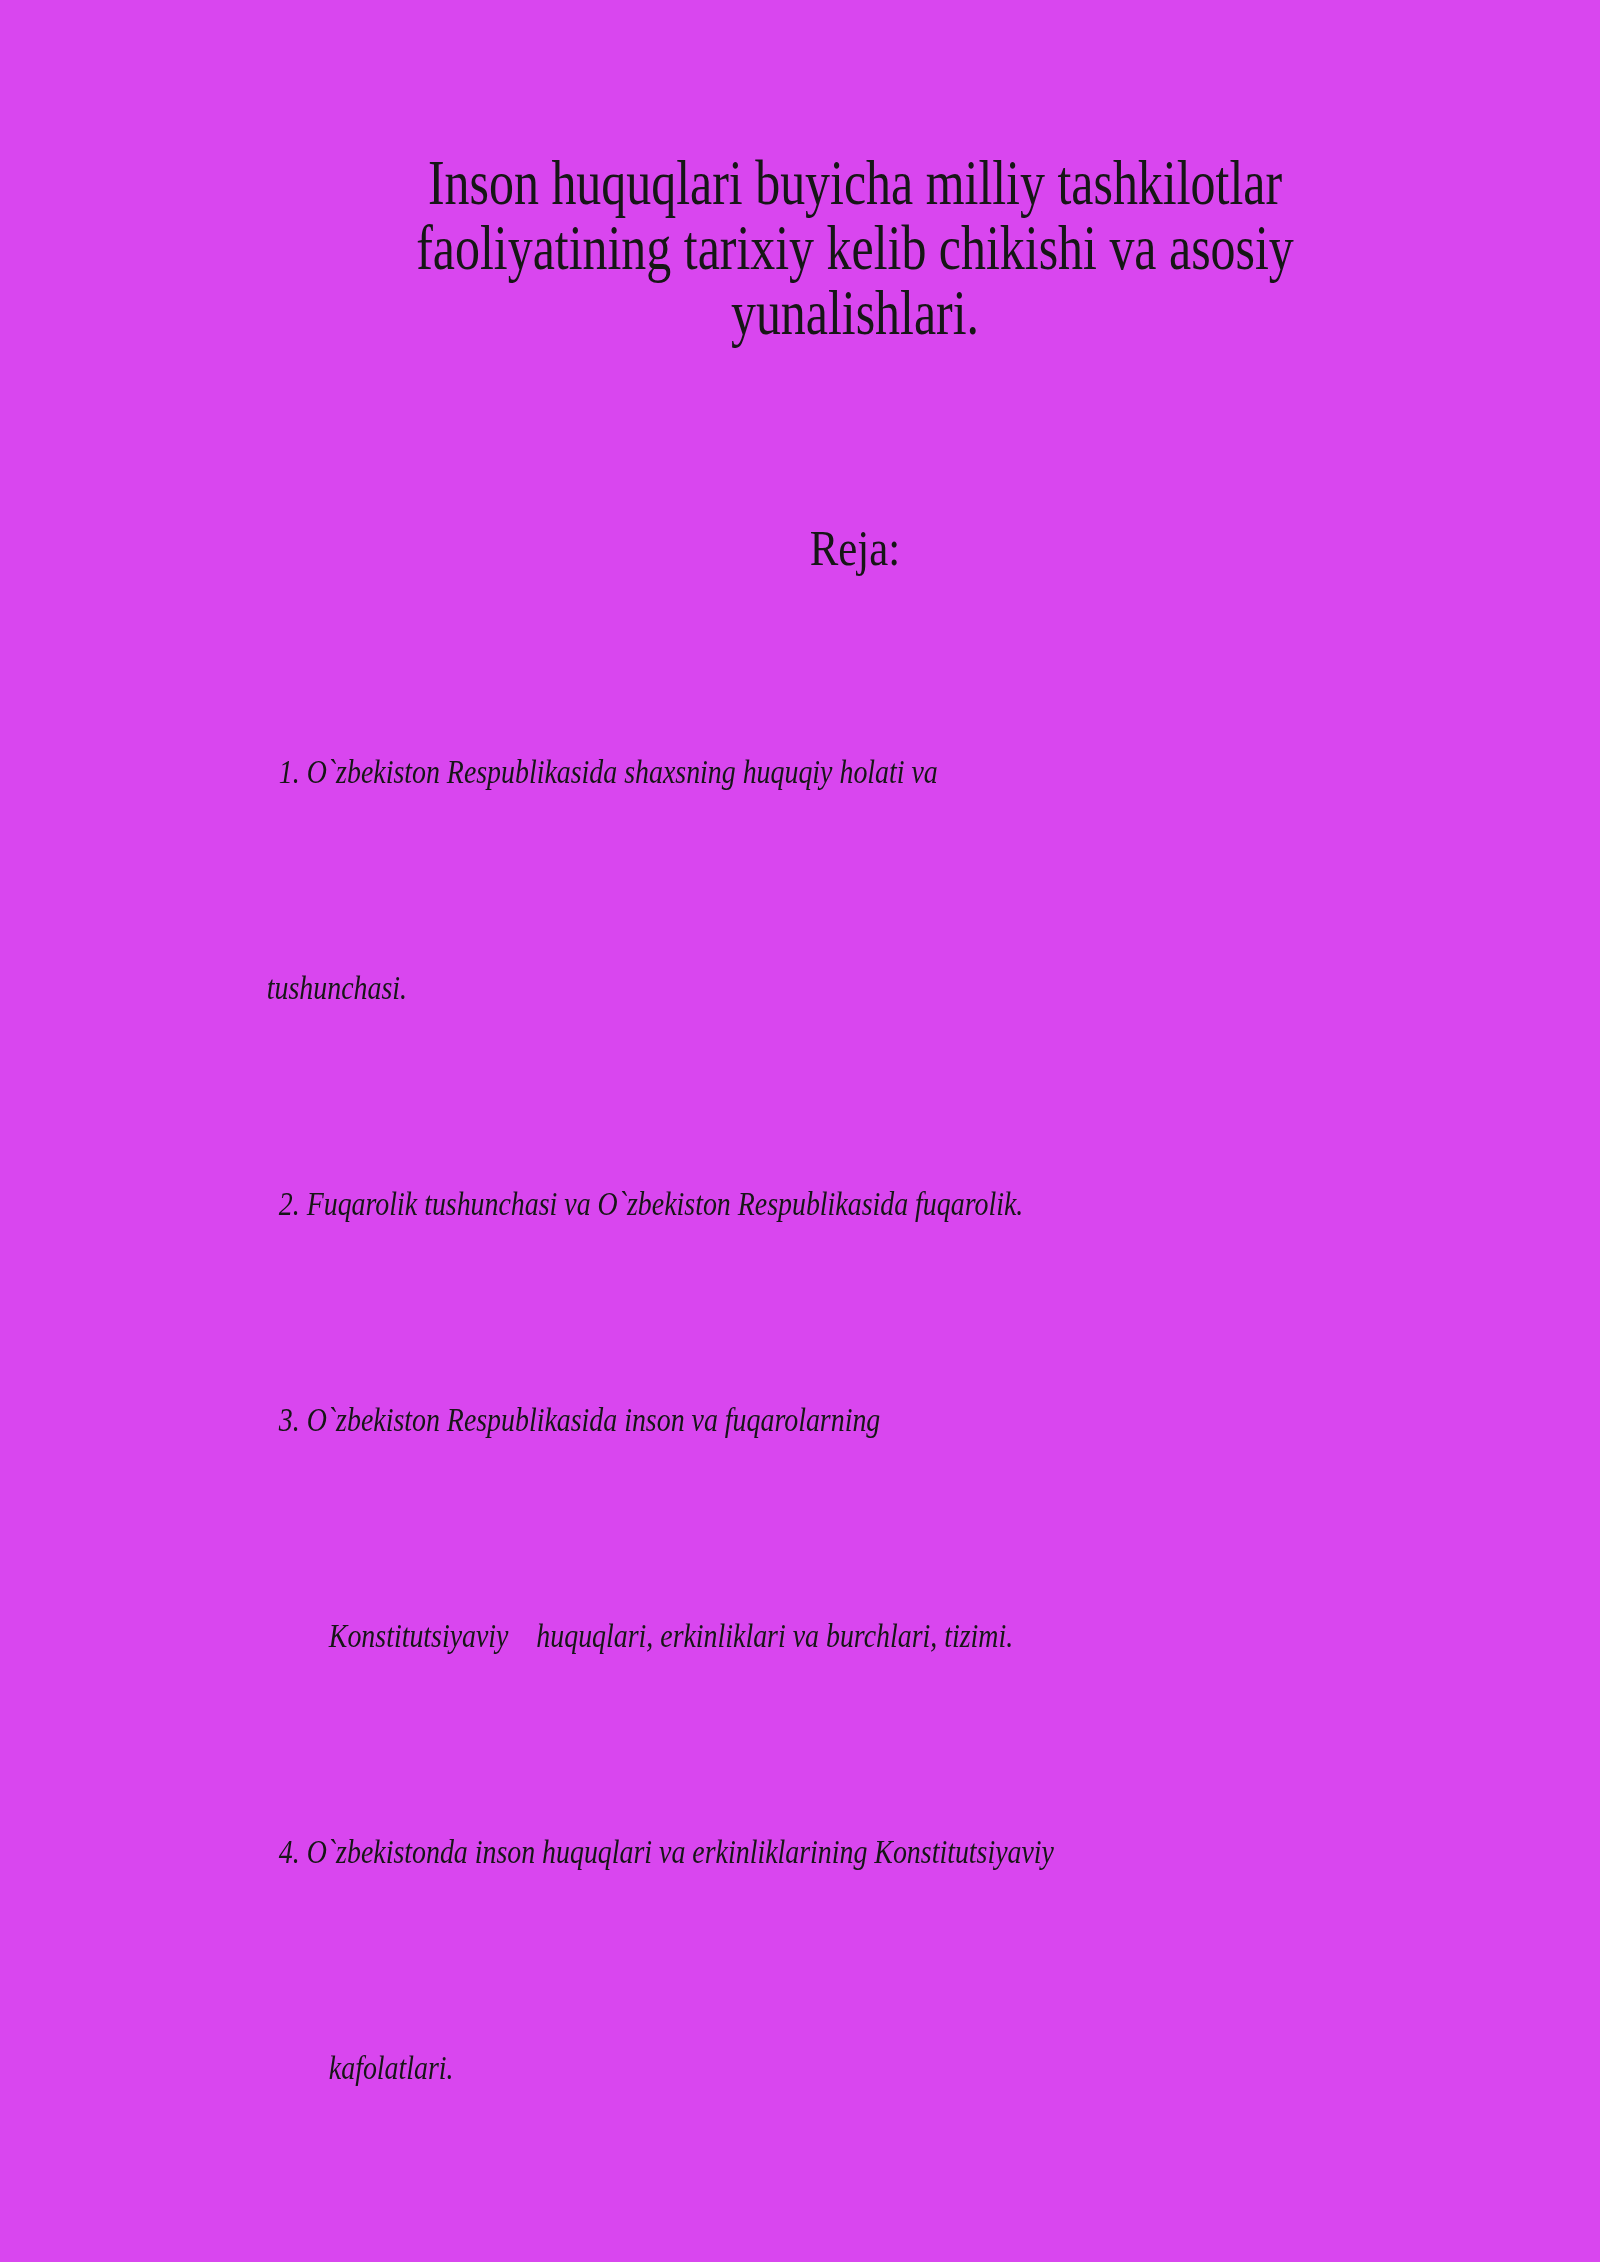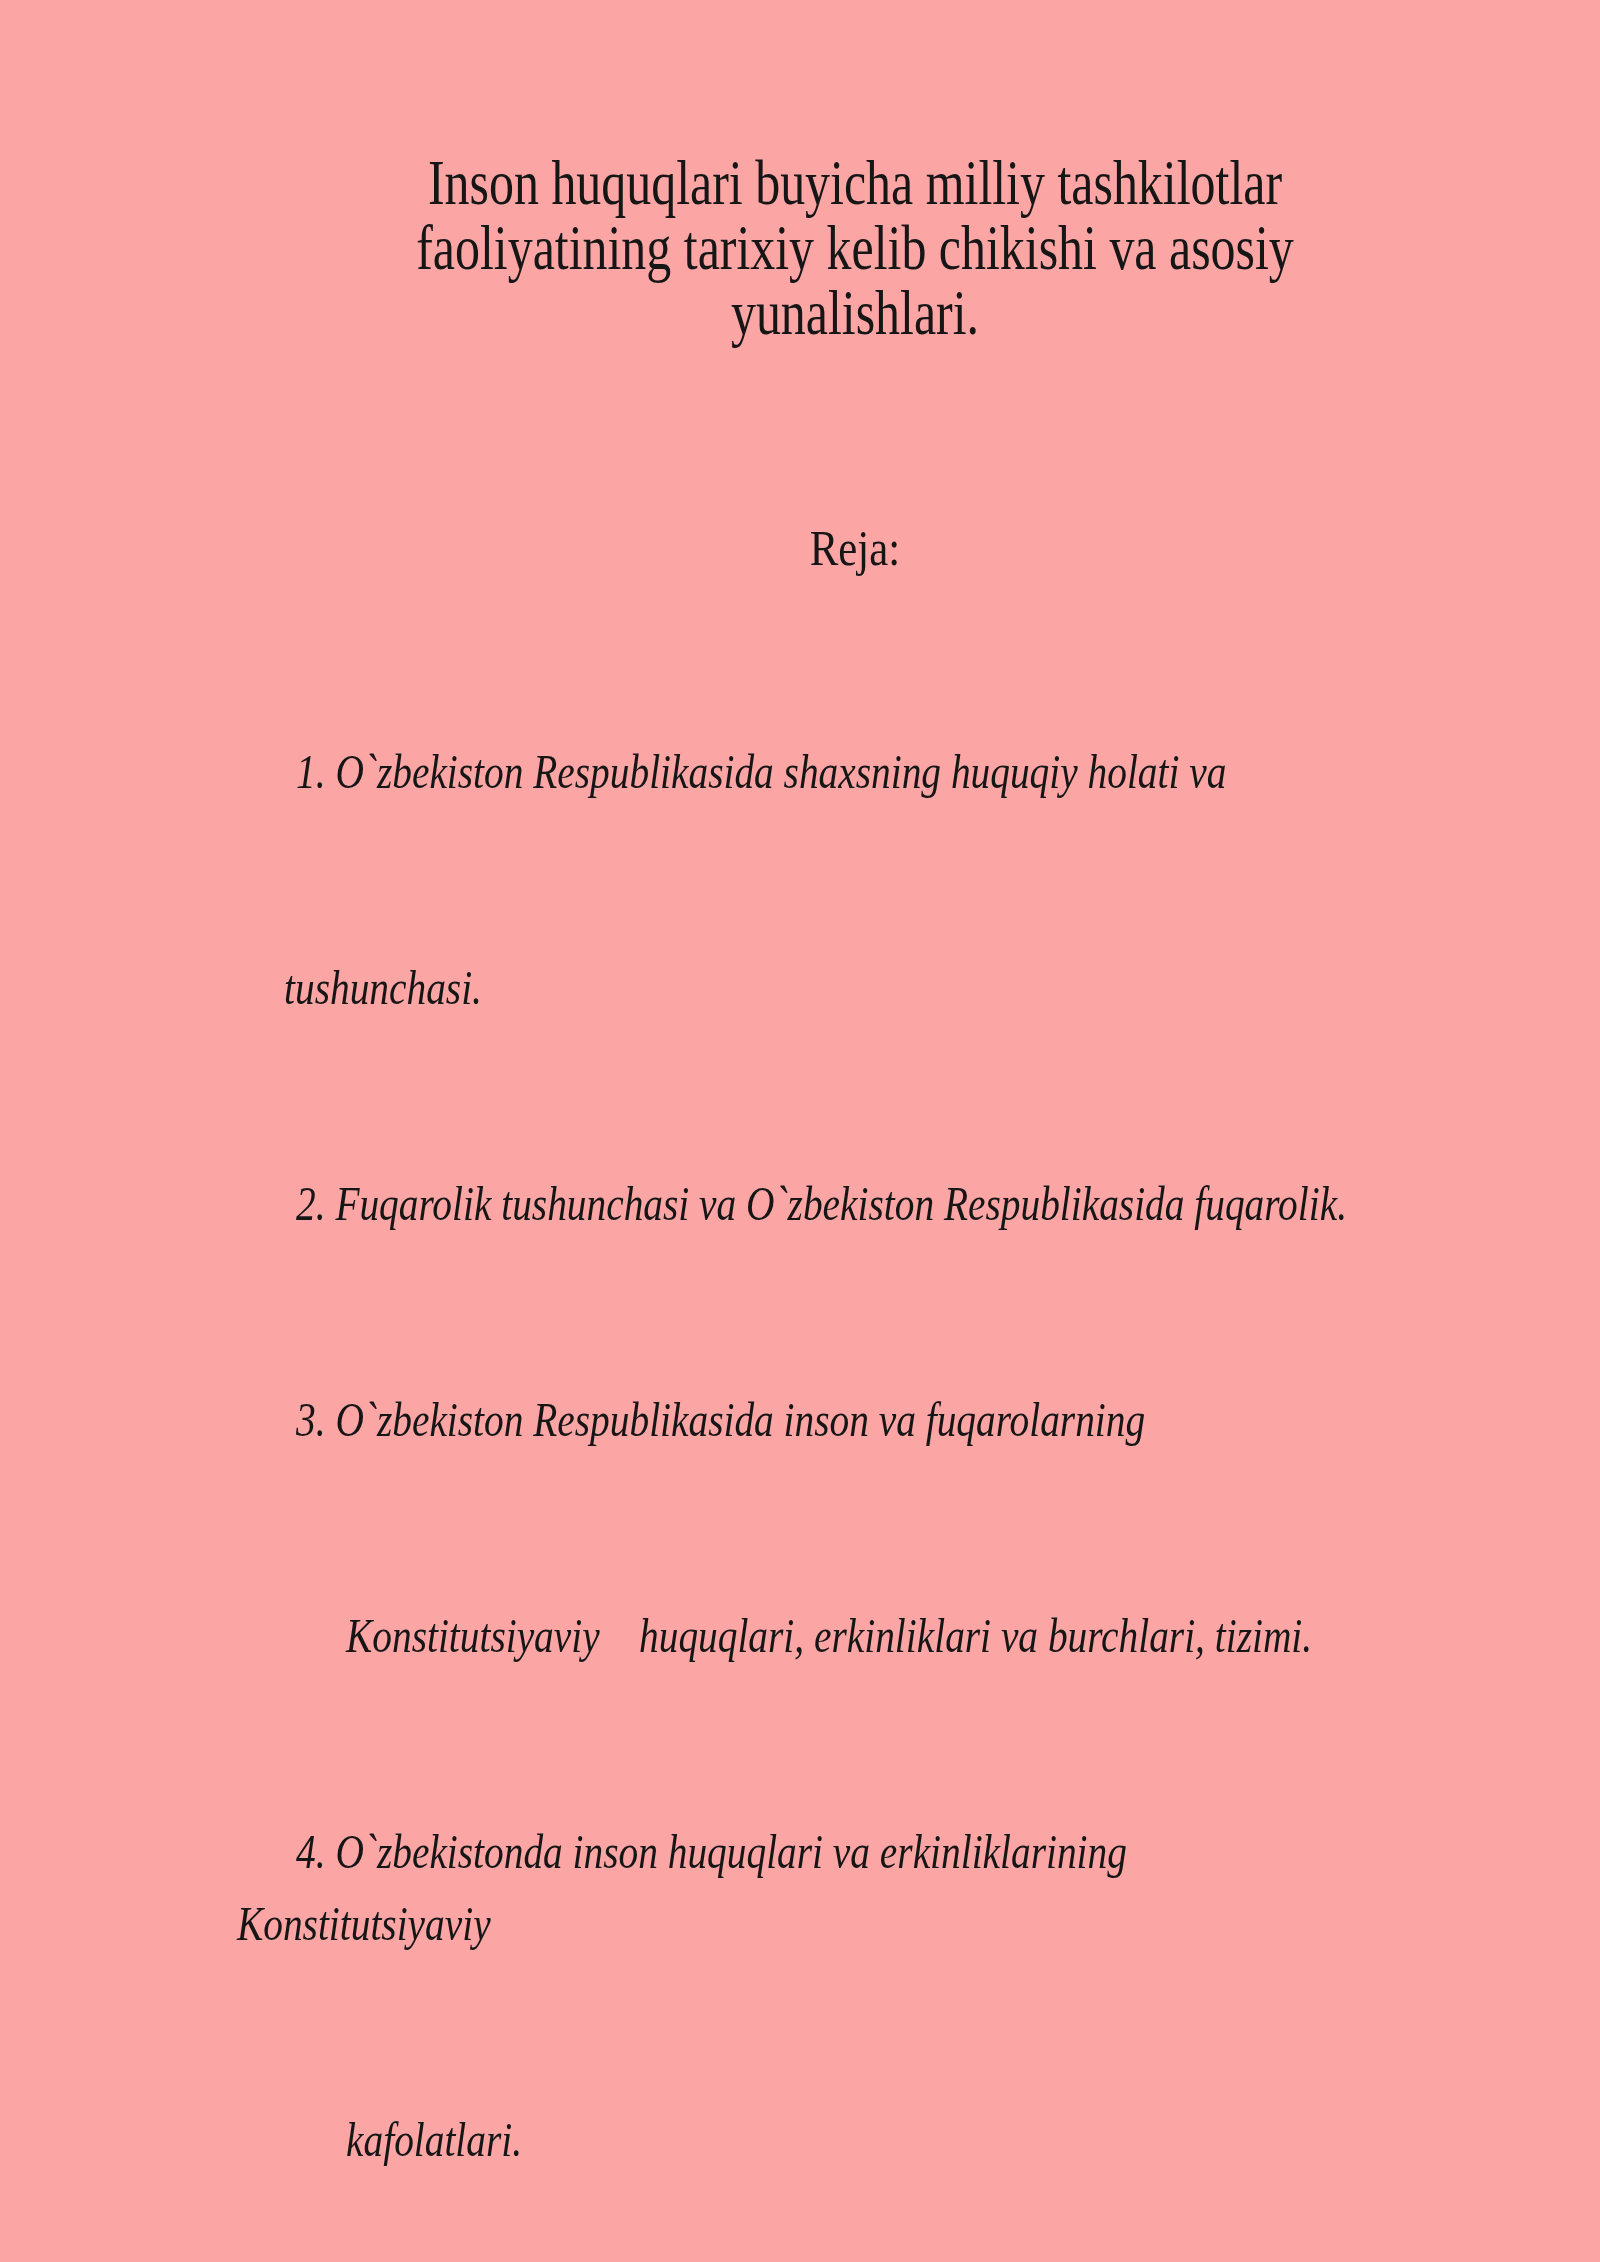--- a/index.html
+++ b/index.html
@@ -7,7 +7,7 @@
     position: relative;
     width: 1600px;
     height: 2262px;
-    background: #fca5a5;
+    background: #d946ef;
     overflow: hidden;
     font-family: "Liberation Serif", "DejaVu Serif", serif;
     color: #161616;

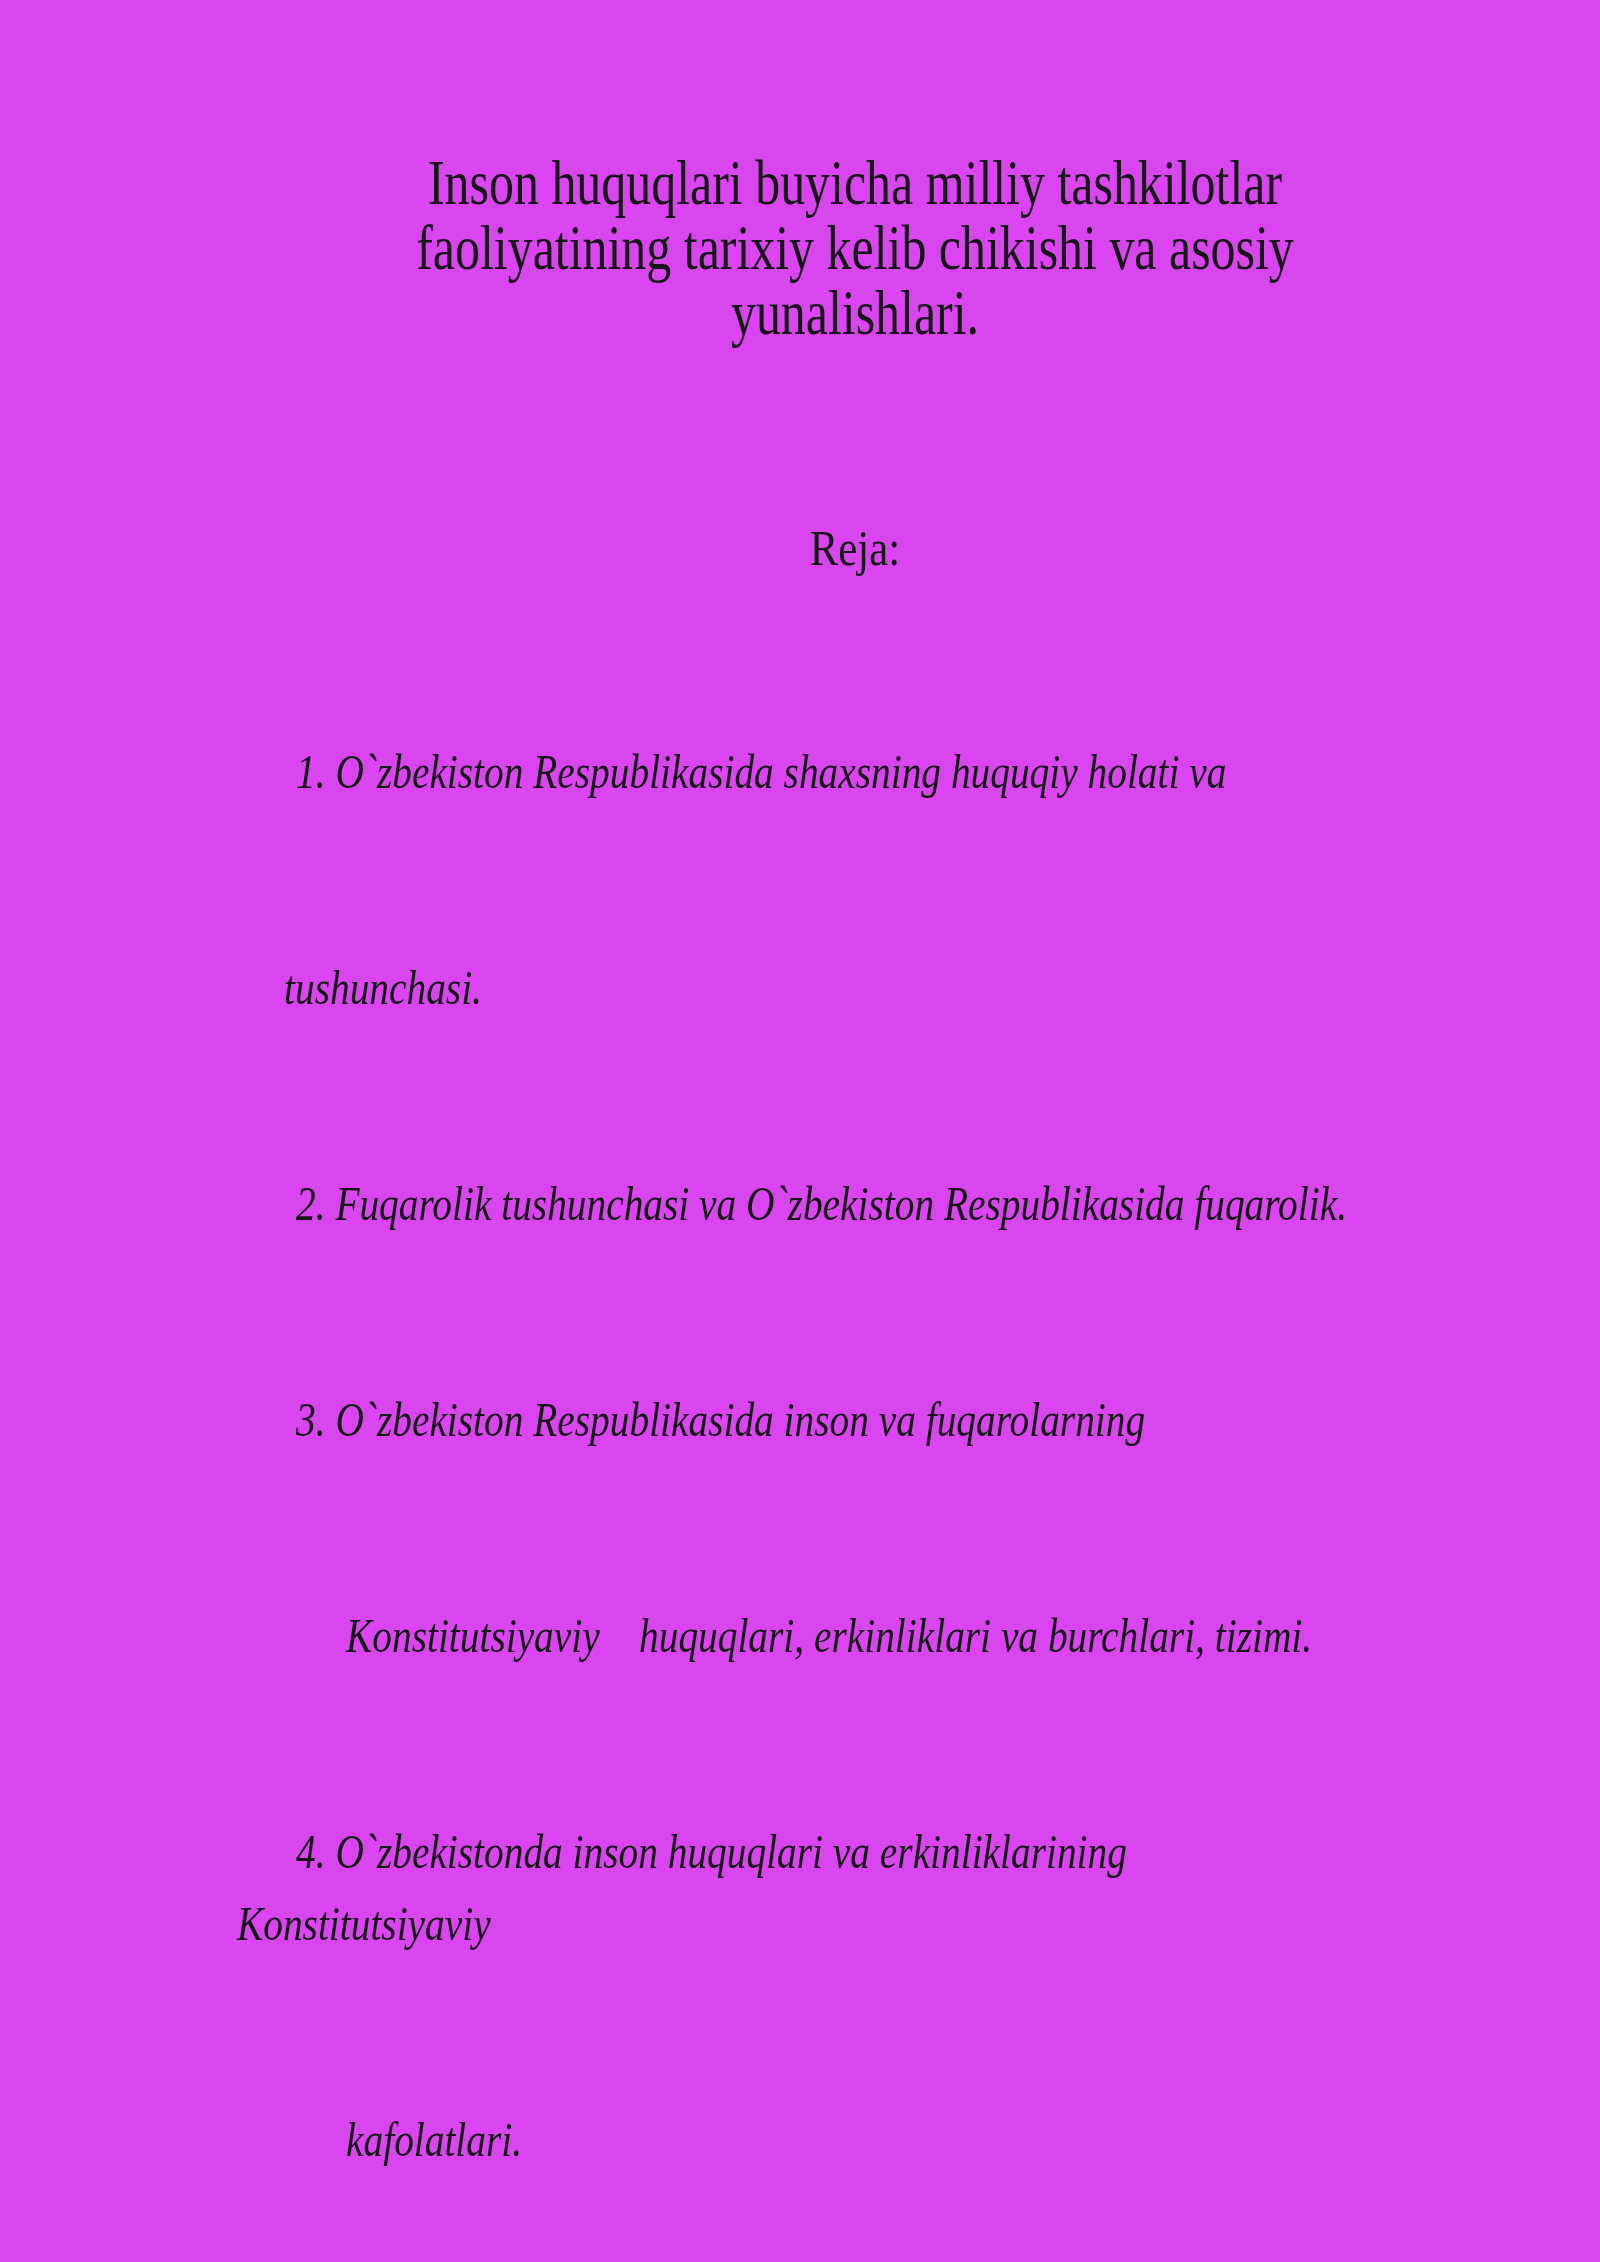--- a/index.html
+++ b/index.html
@@ -44,7 +44,7 @@
     left: 0;
     width: 1600px;
     font-style: italic;
-    font-size: 48px;
+    font-size: 34px;
     line-height: 72px;
   }
   .pline {

